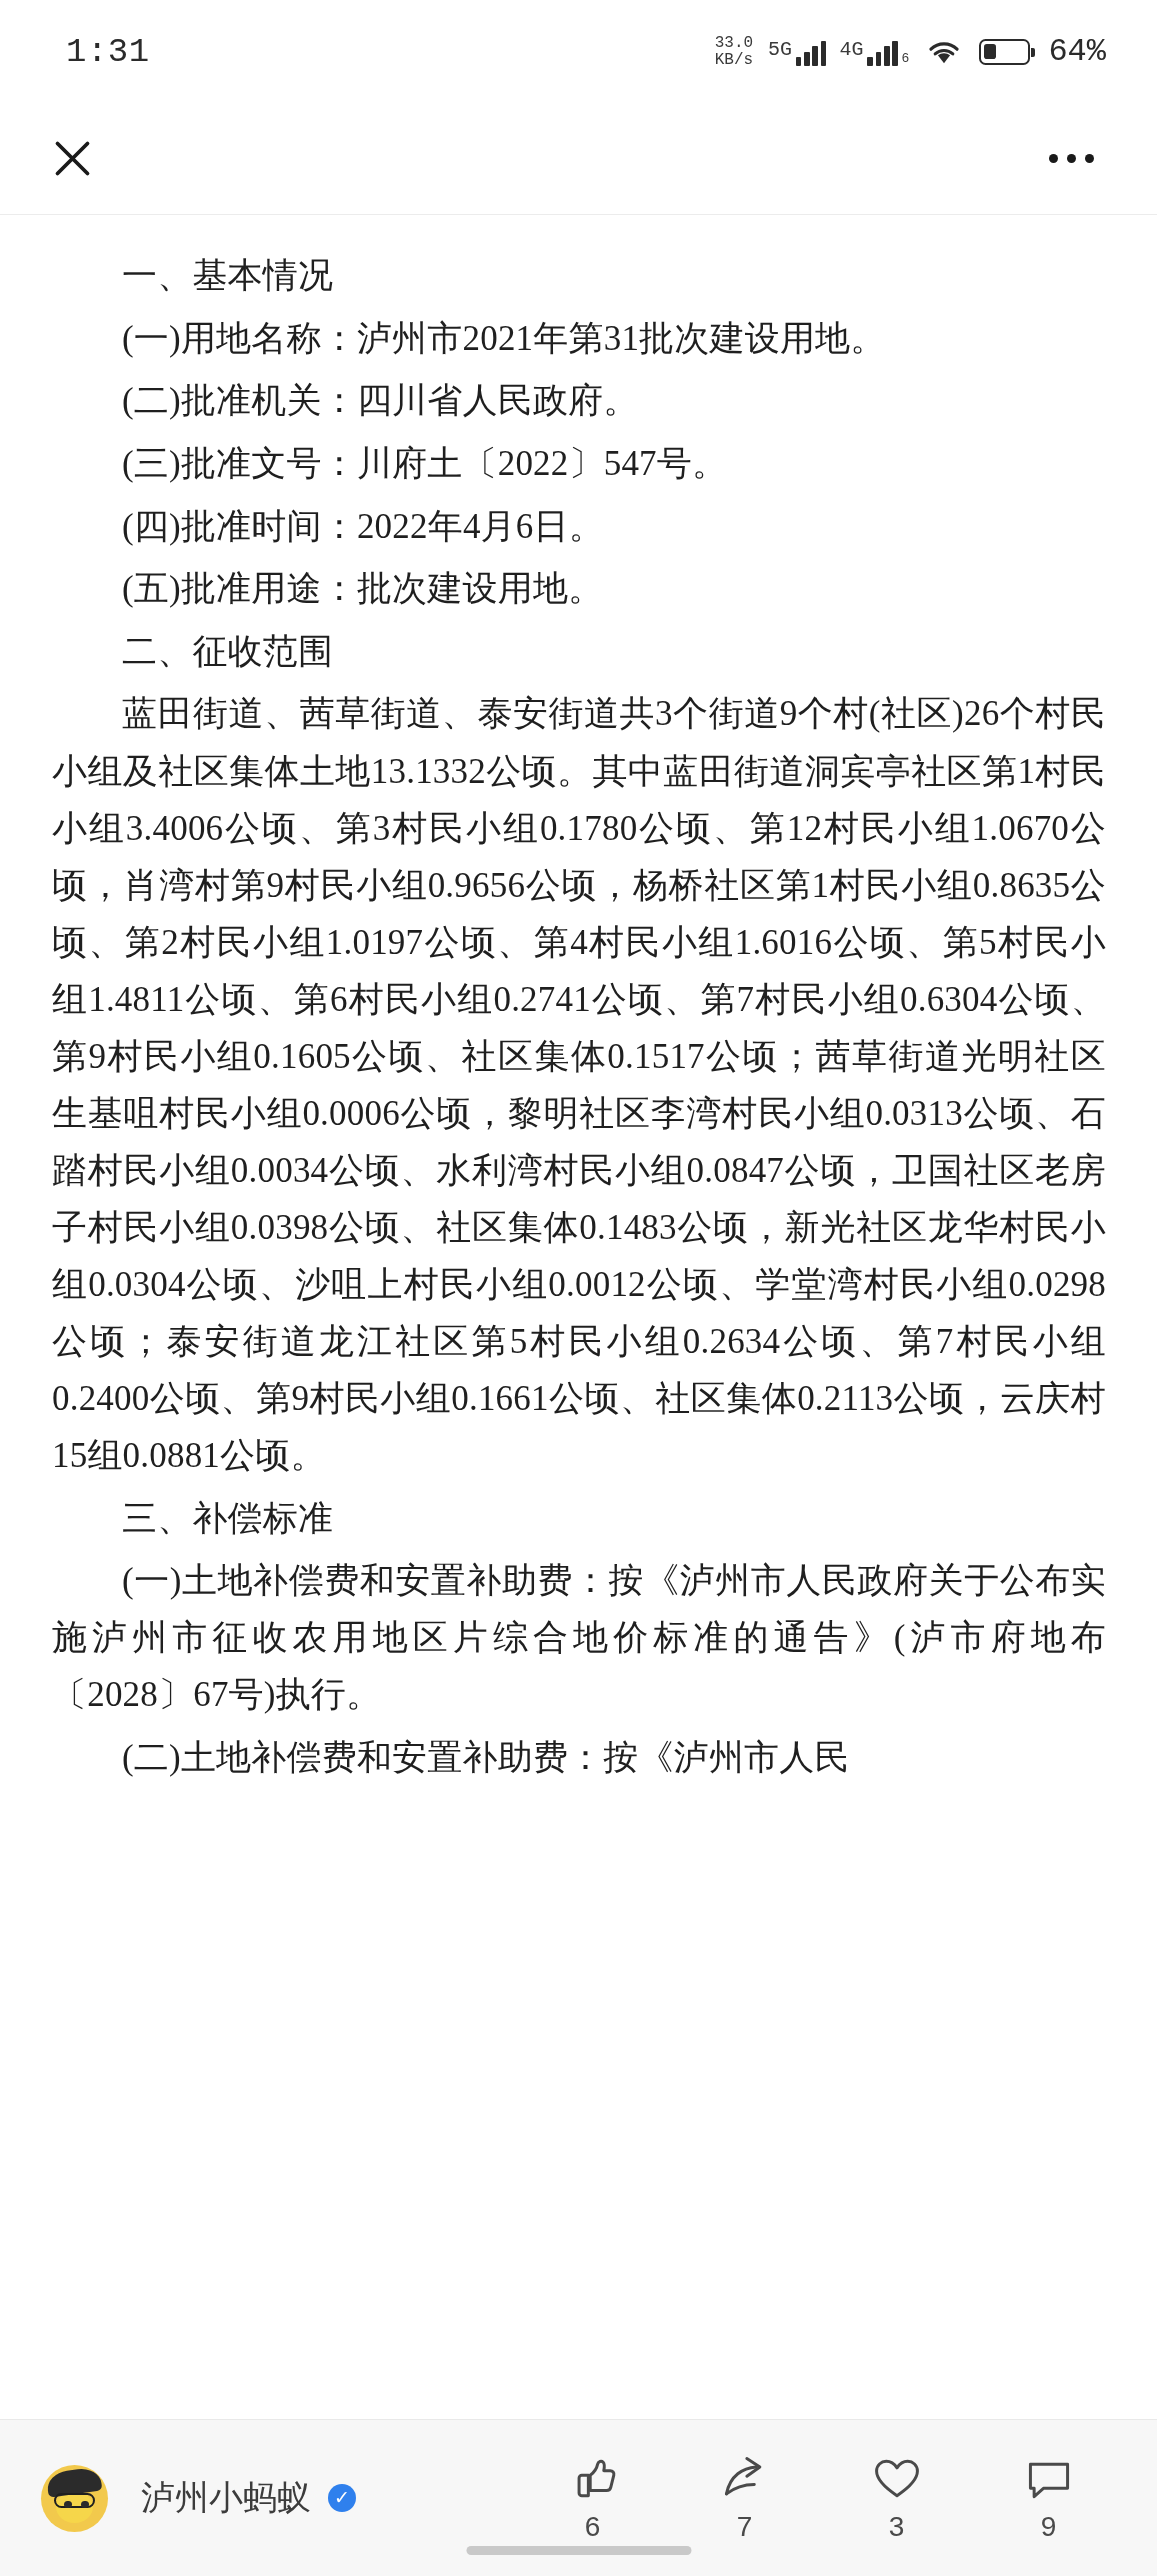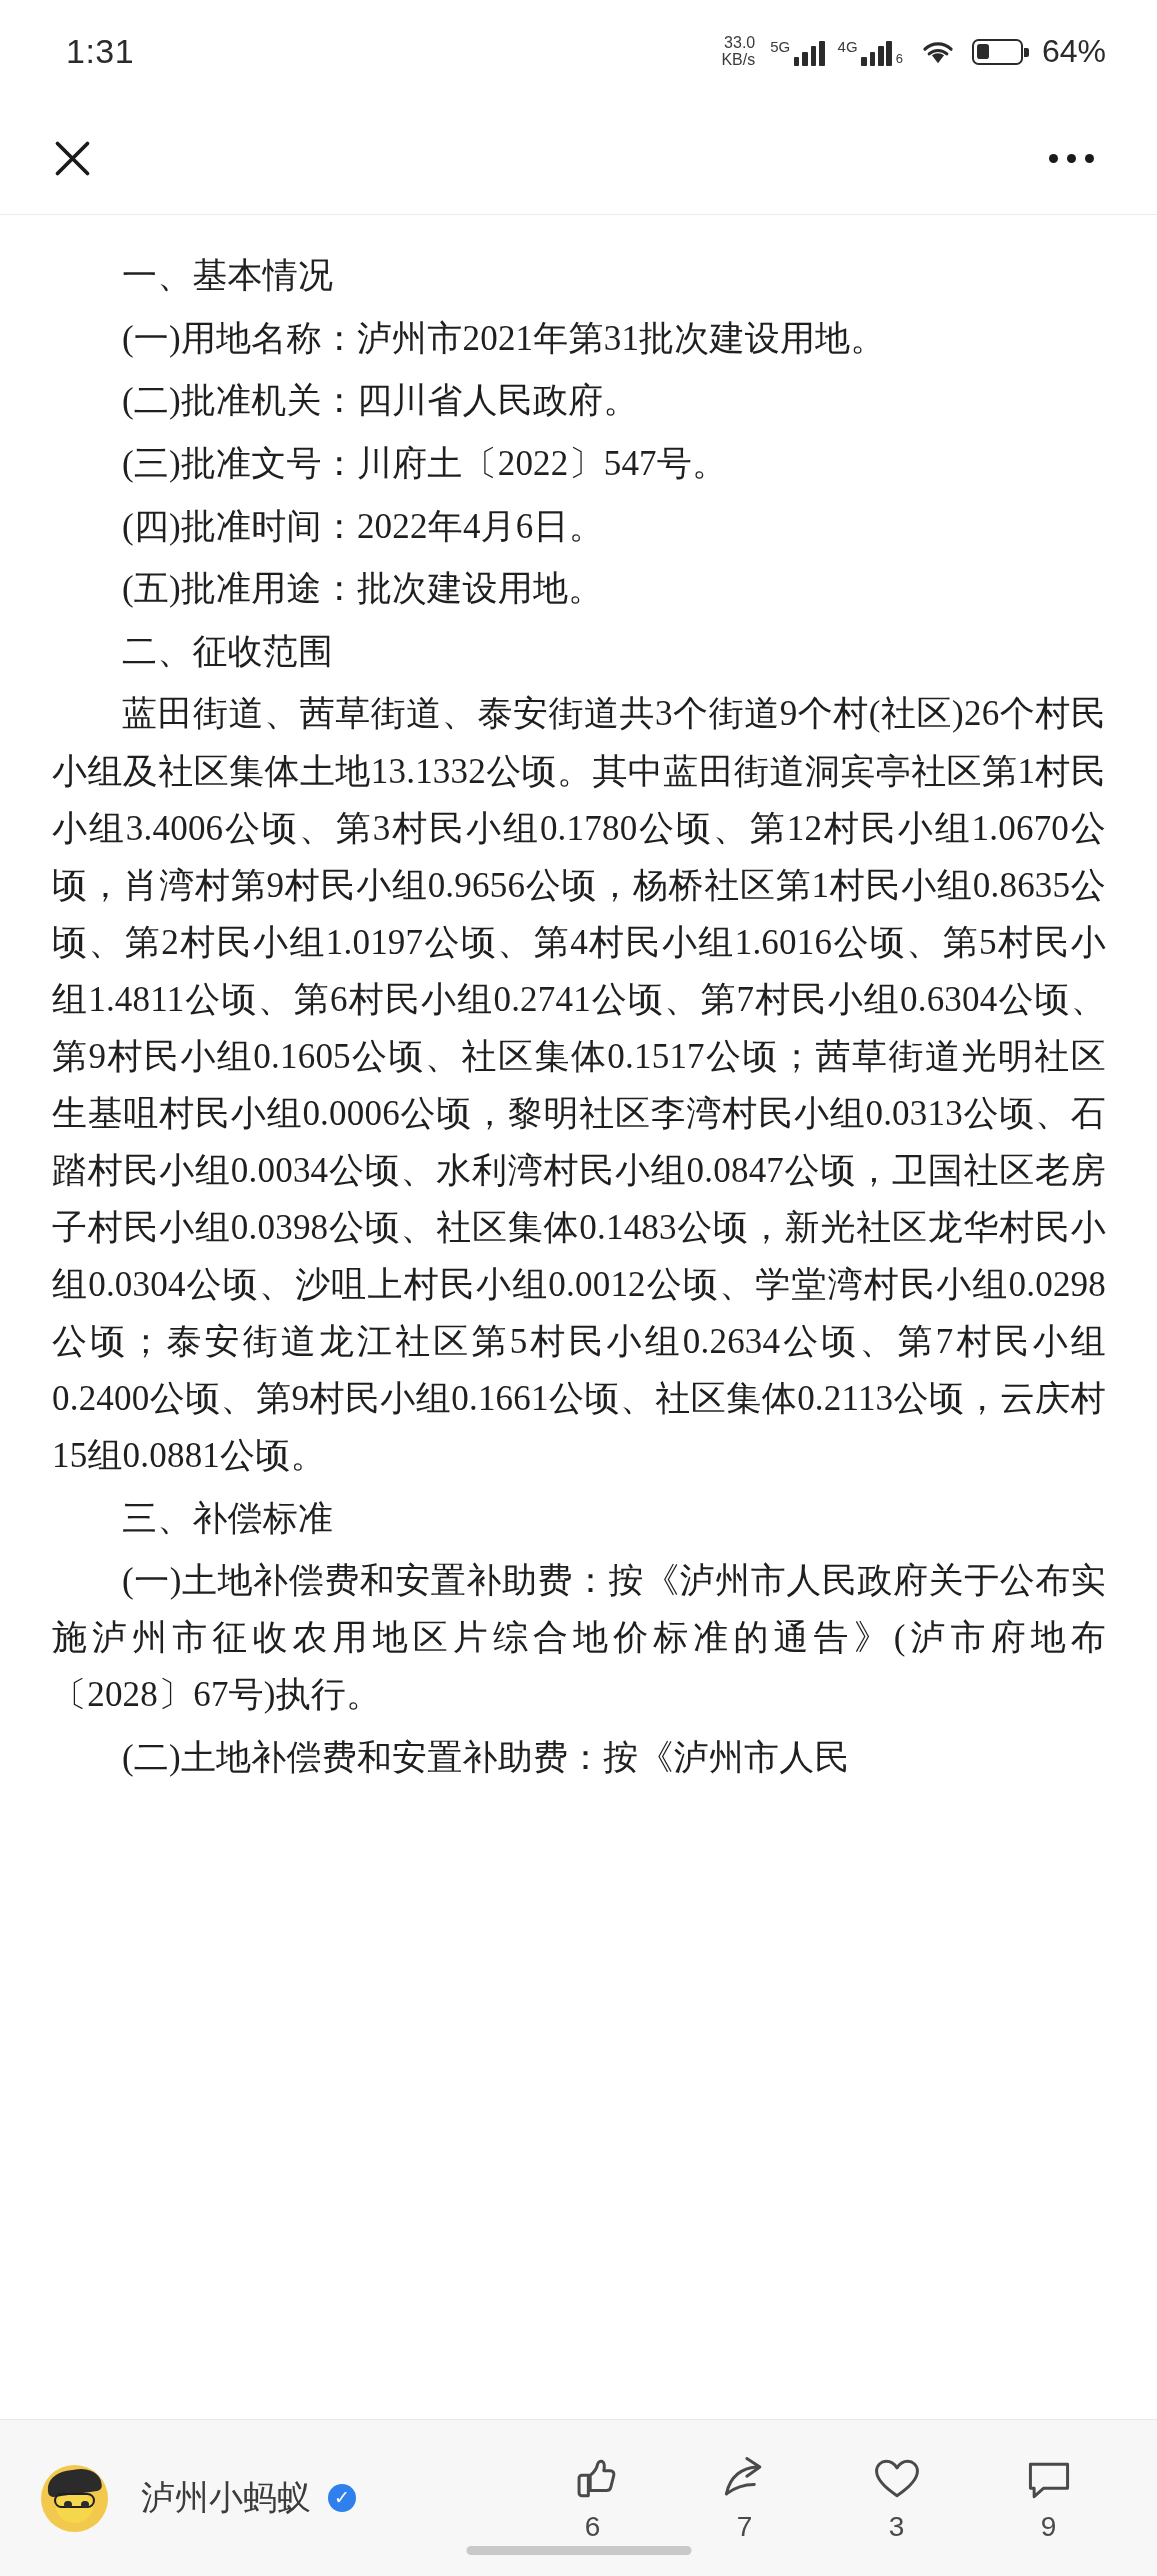--- a/index.html
+++ b/index.html
@@ -18,6 +18,7 @@
     align-items: center;
     justify-content: space-between;
     padding: 0 52px 0 66px;
+    font-family: Liberation Mono, monospace;
   }
   .clock {
     font-size: 34px;

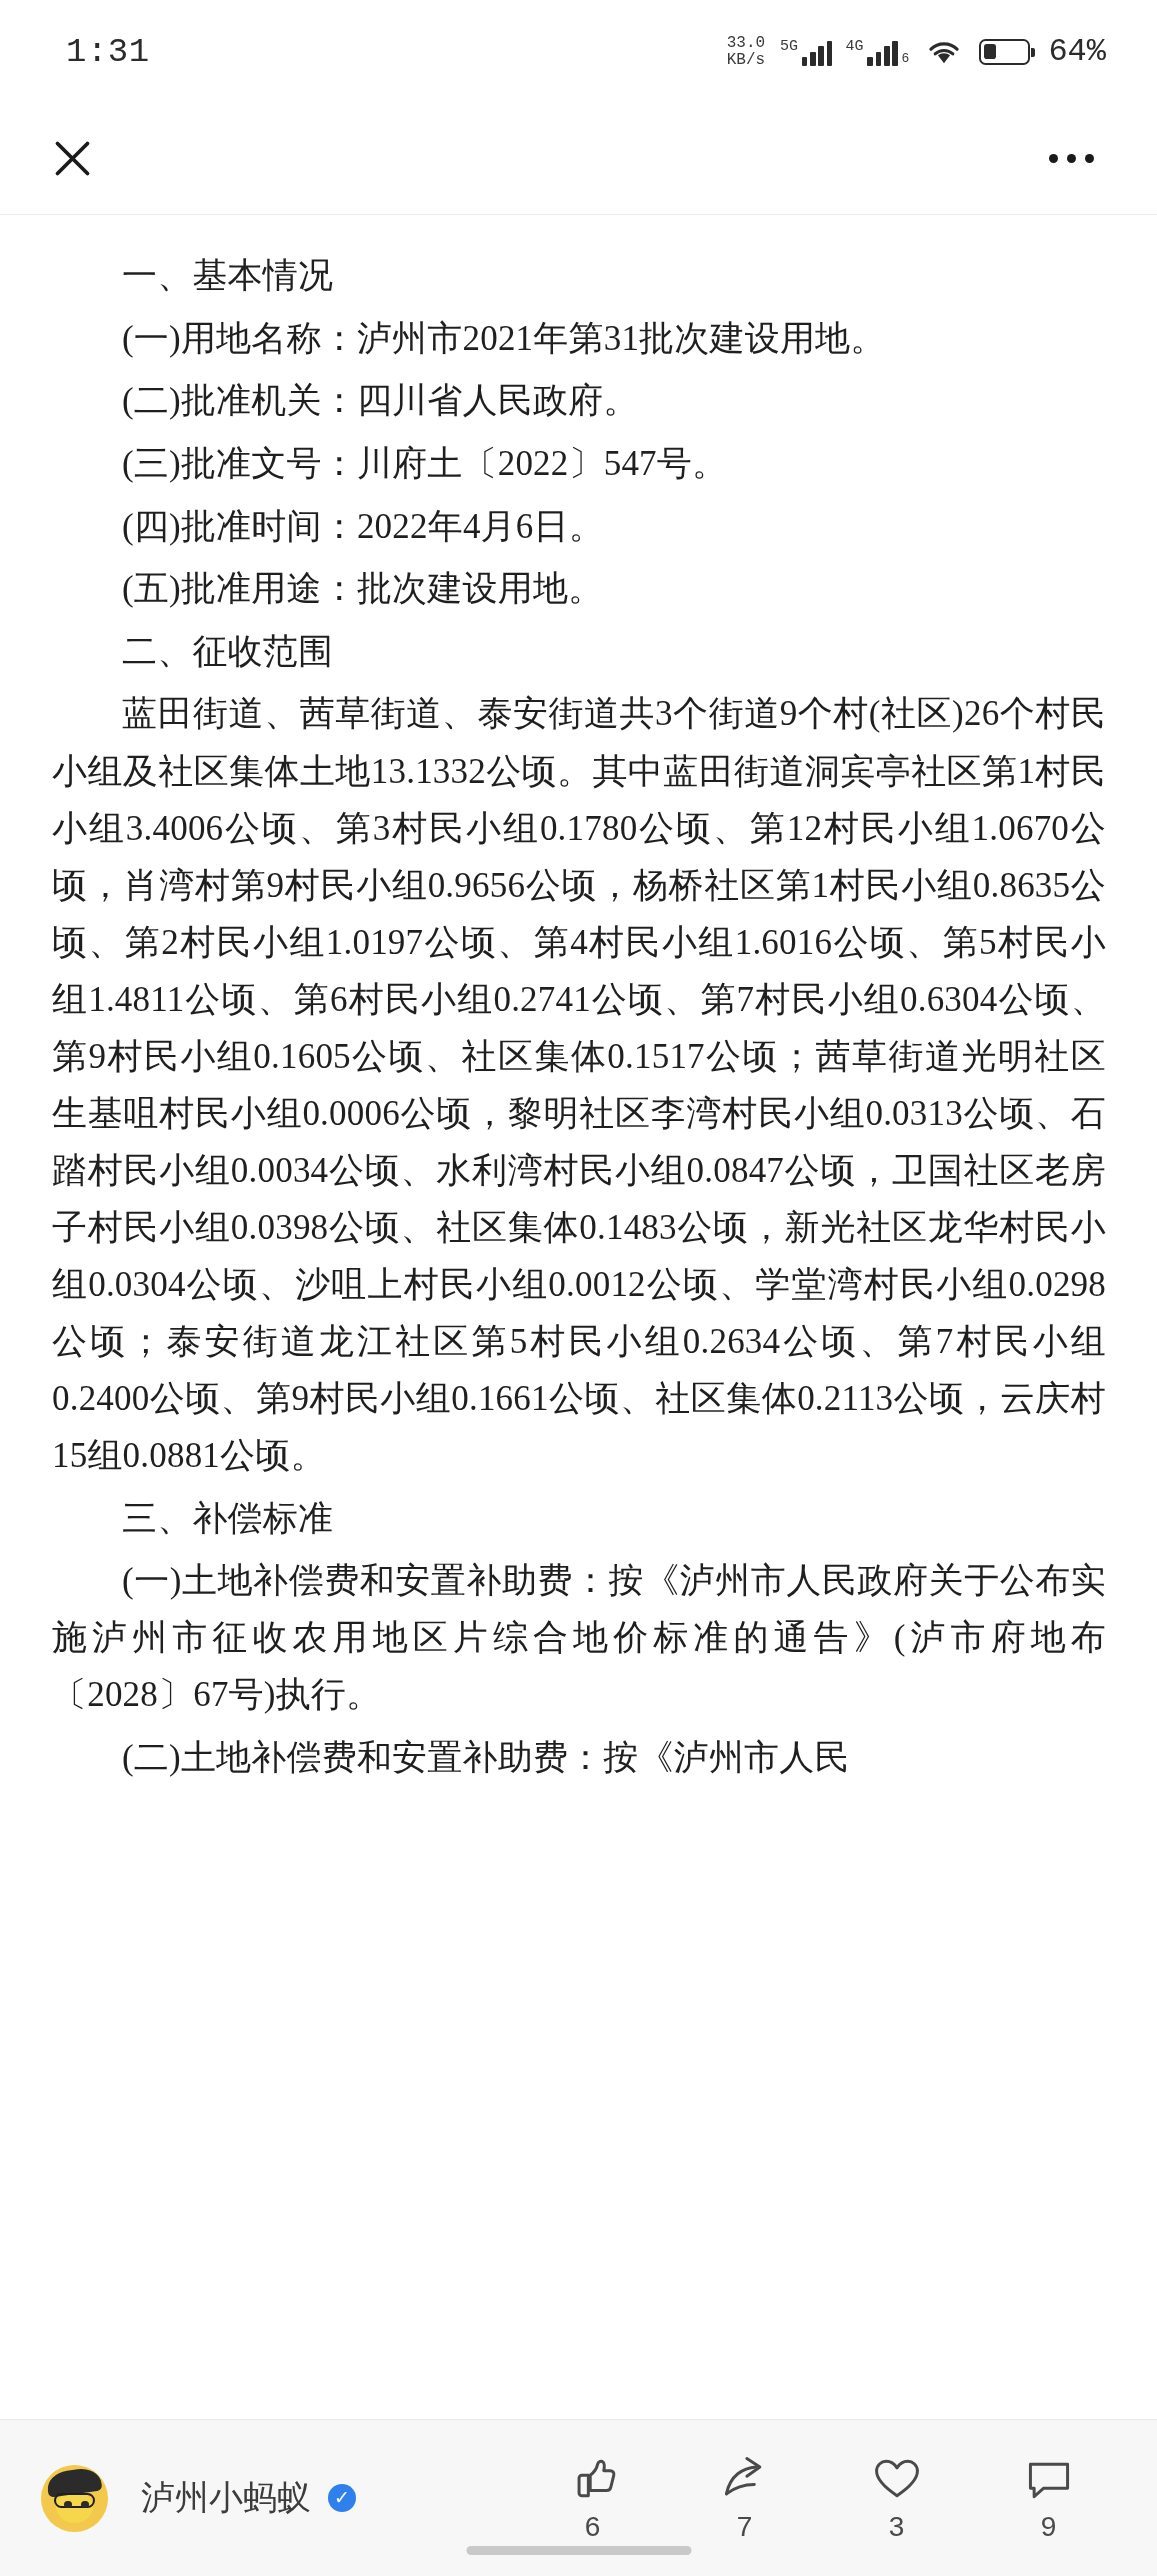--- a/index.html
+++ b/index.html
@@ -39,7 +39,7 @@
   }
   .sig-group { display: flex; align-items: flex-end; gap: 2.8px; position: relative; }
   .sig-label {
-    font-size: 15px;
+    font-size: 20px;
     color: #3a3a3a;
     align-self: flex-start;
     margin-right: 0.9px;

